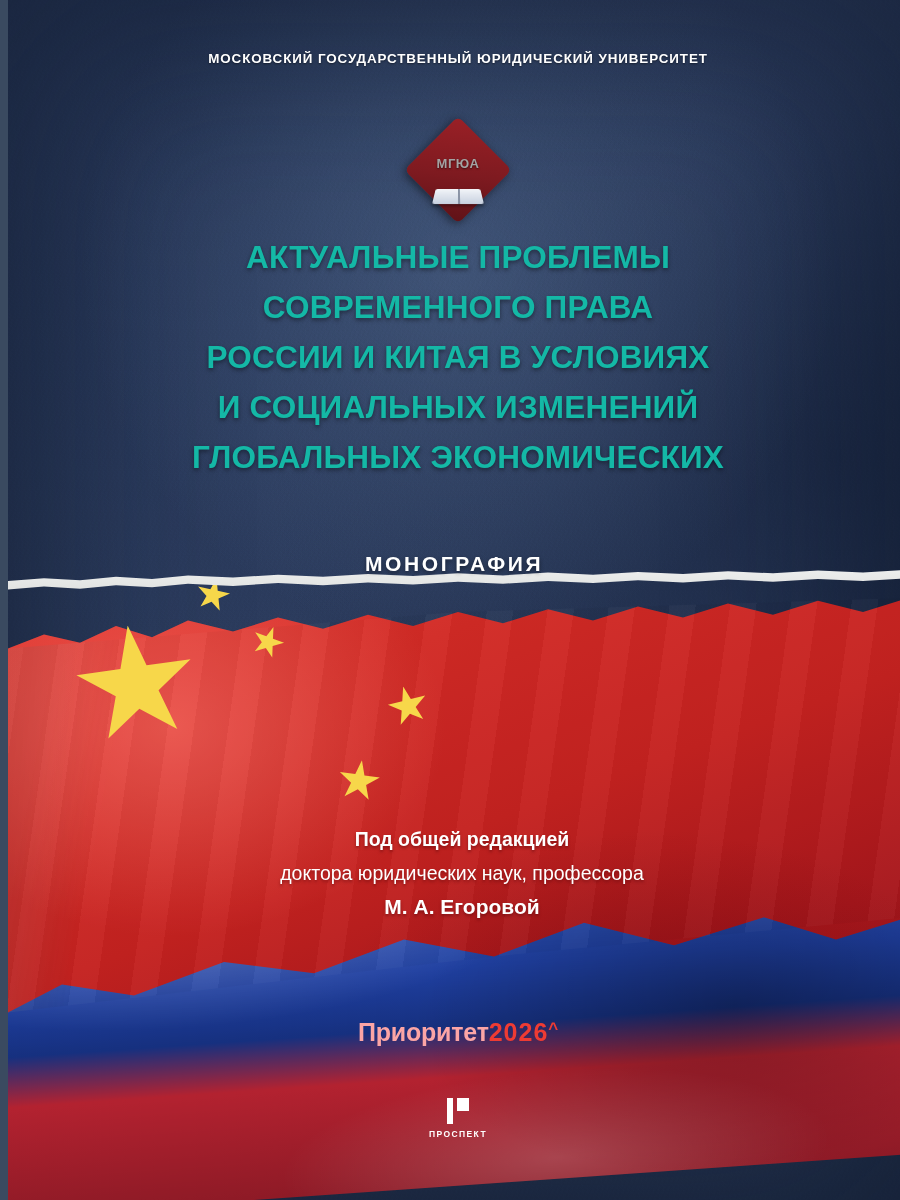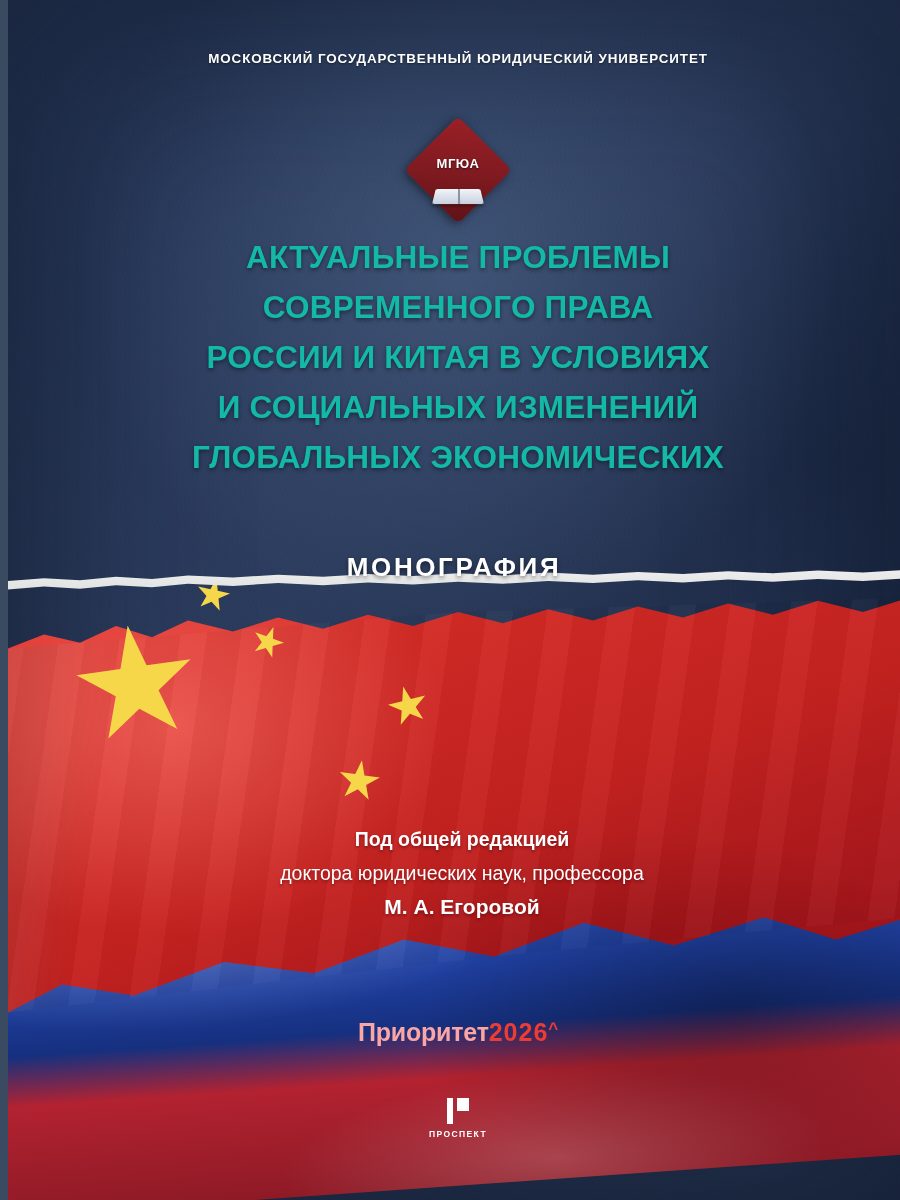--- a/index.html
+++ b/index.html
@@ -129,7 +129,7 @@
     right: 0;
     top: 38px;
     text-align: center;
-    color: #ffffff;
+    color: #a3a3a3;
     font-size: 13px;
     font-weight: bold;
     letter-spacing: 0.6px;

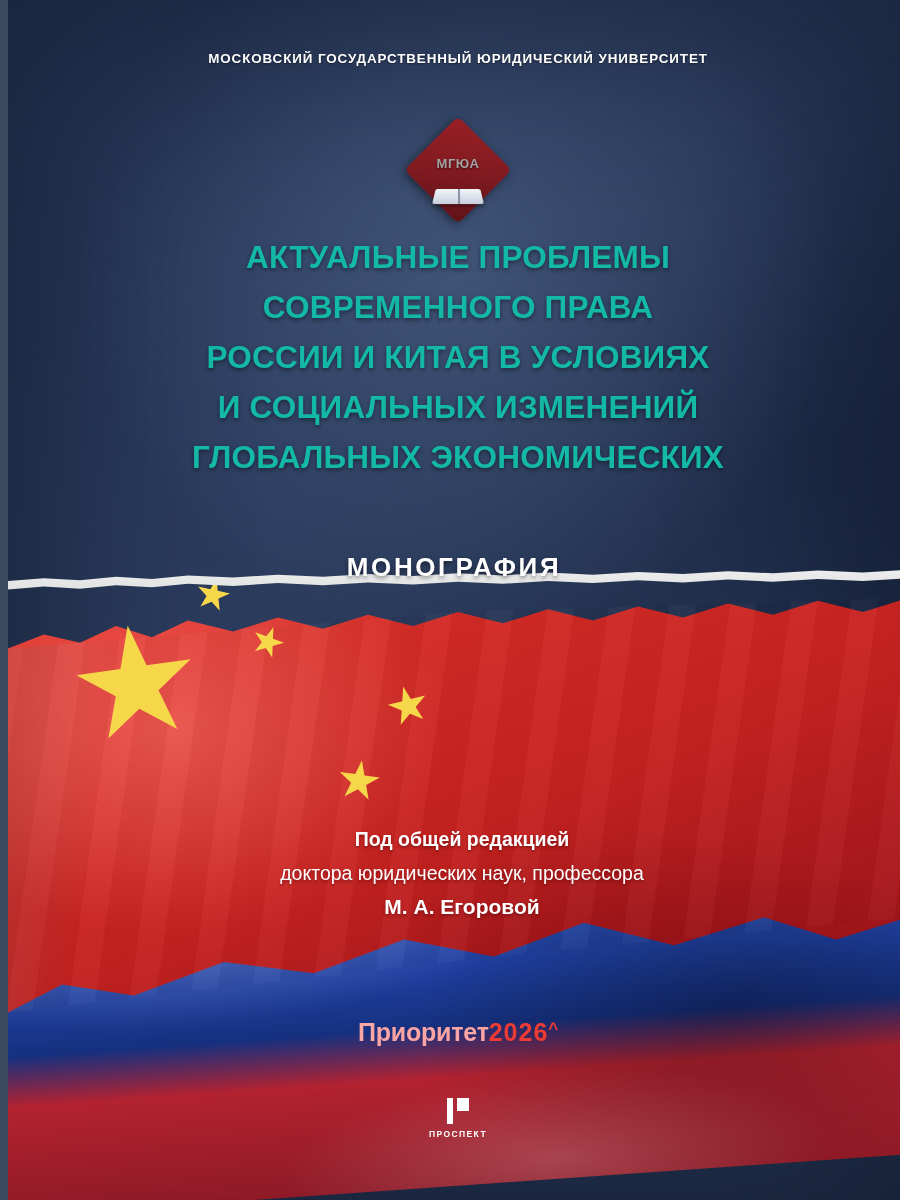--- a/index.html
+++ b/index.html
@@ -161,7 +161,7 @@
     right: 8px;
     text-align: center;
     color: #ffffff;
-    font-size: 26px;
+    font-size: 21px;
     font-weight: bold;
     letter-spacing: 2.6px;
     text-transform: uppercase;

